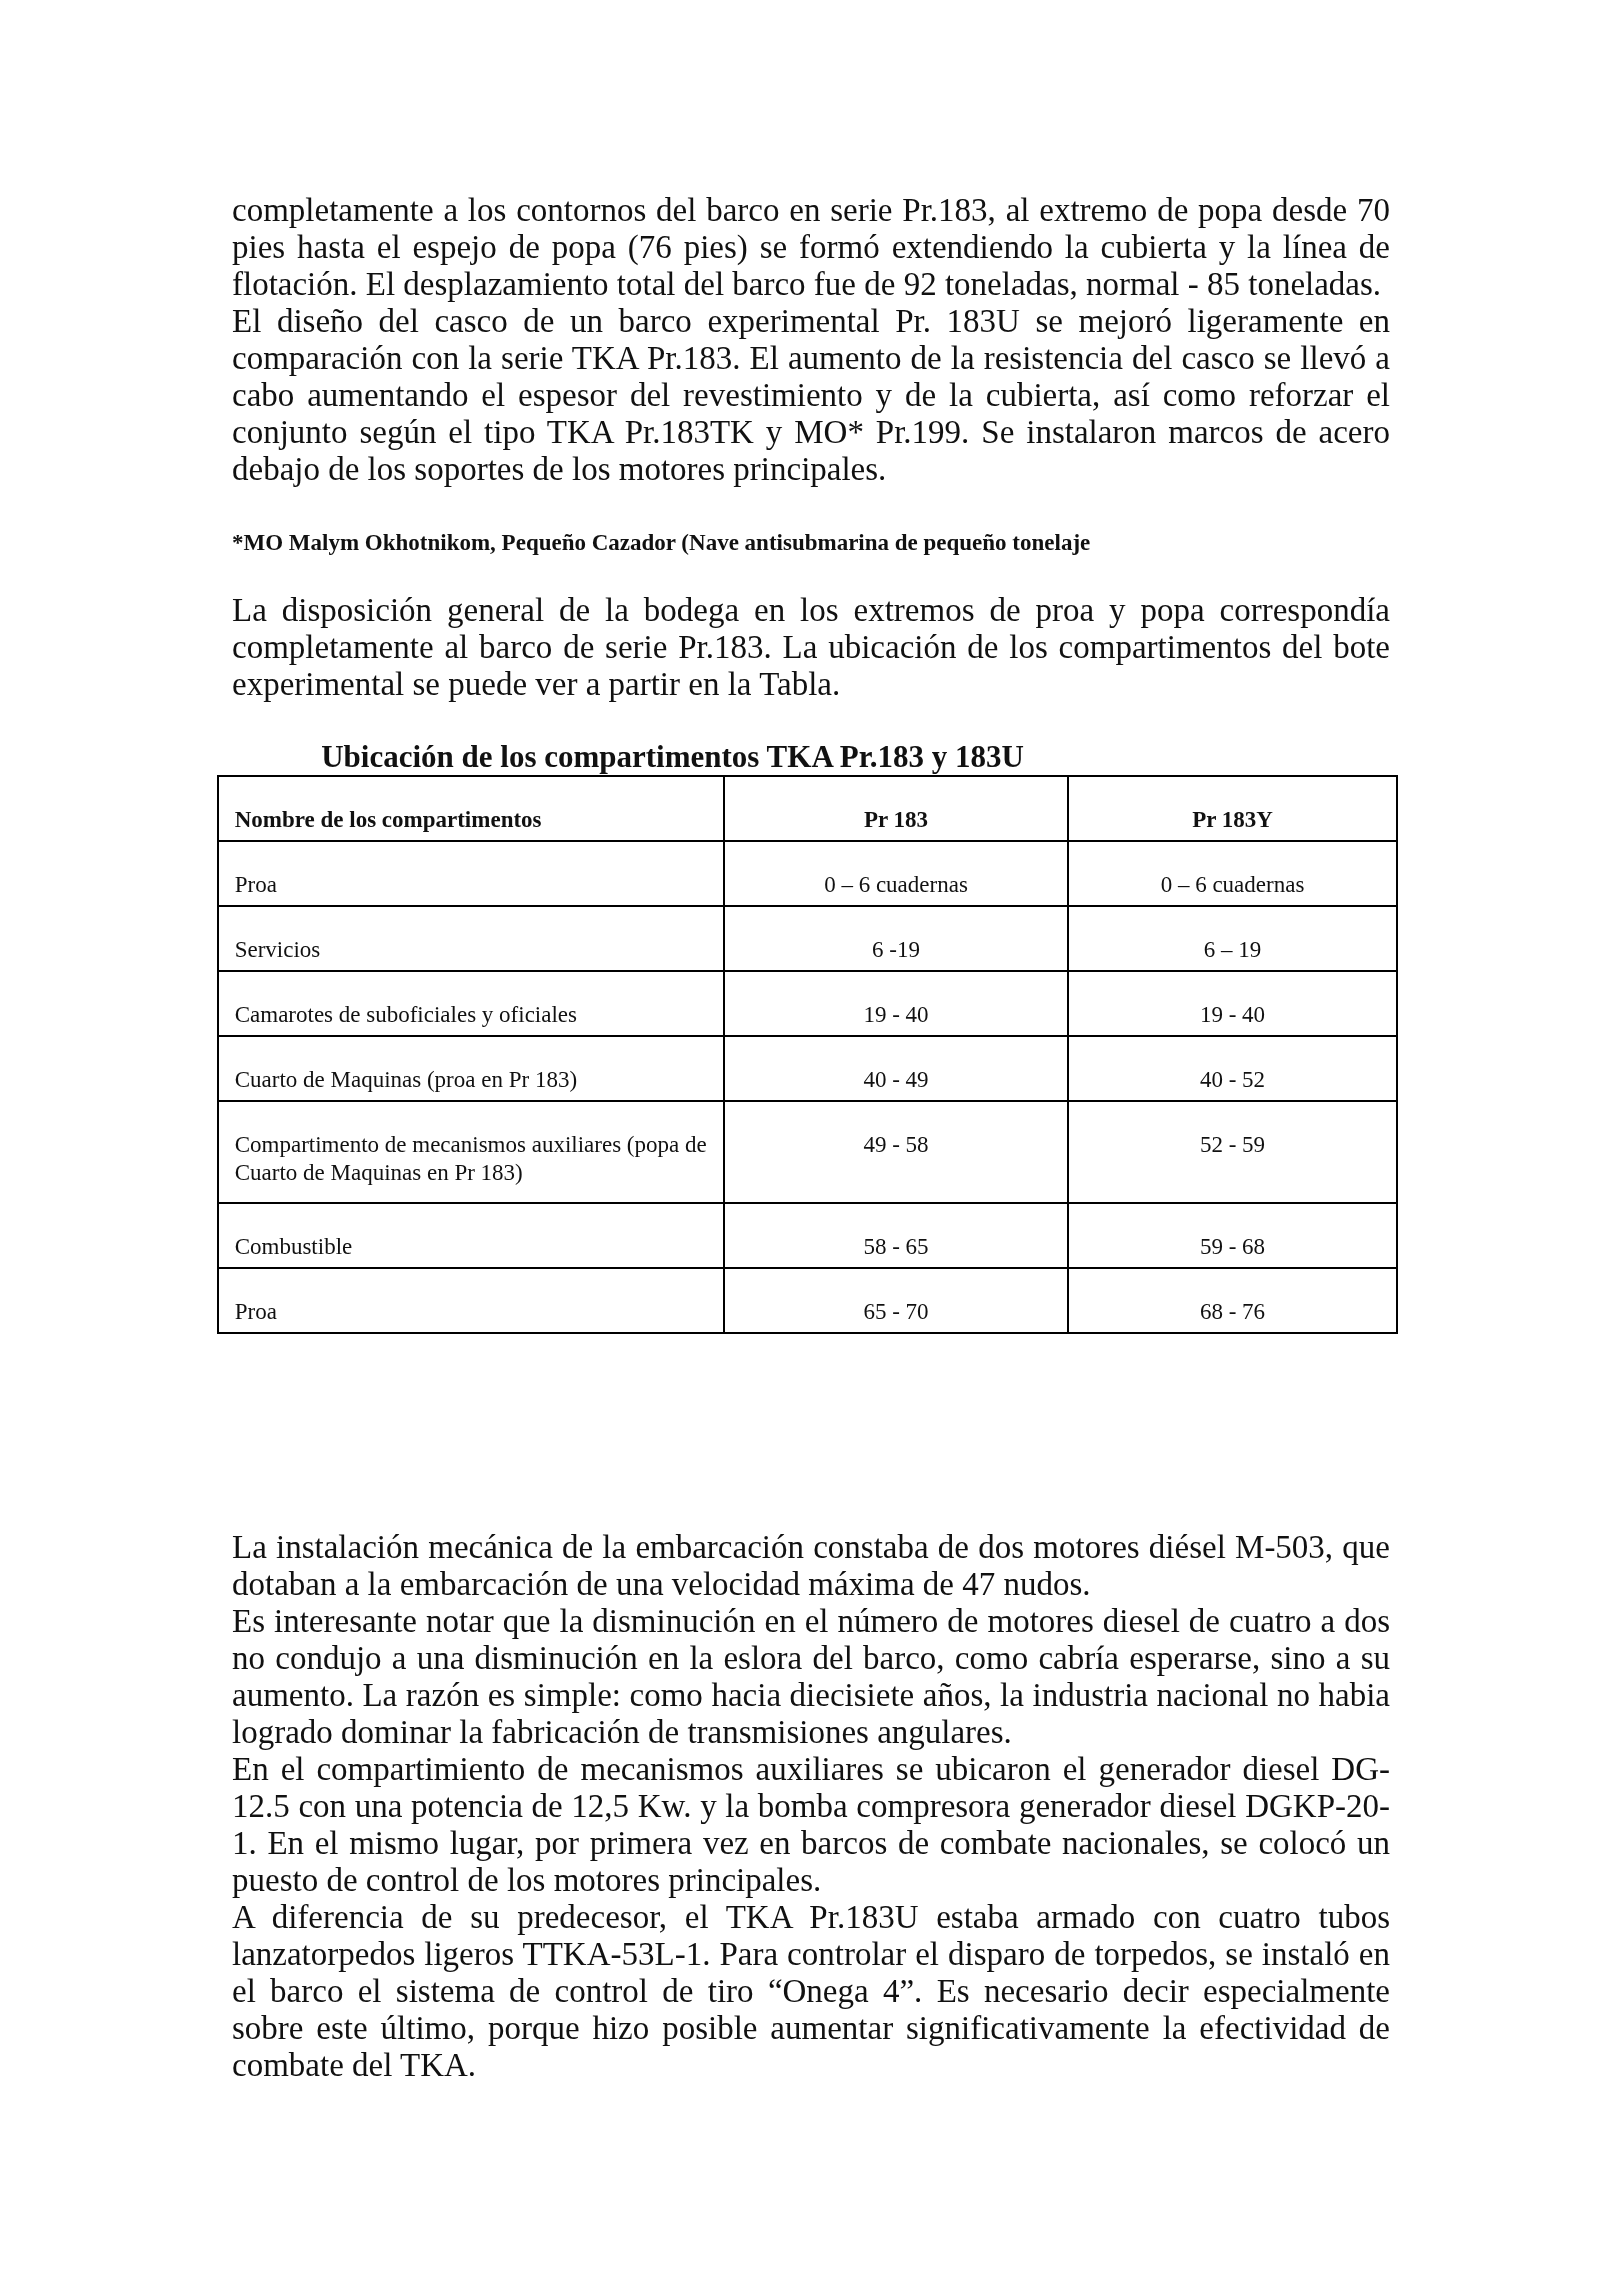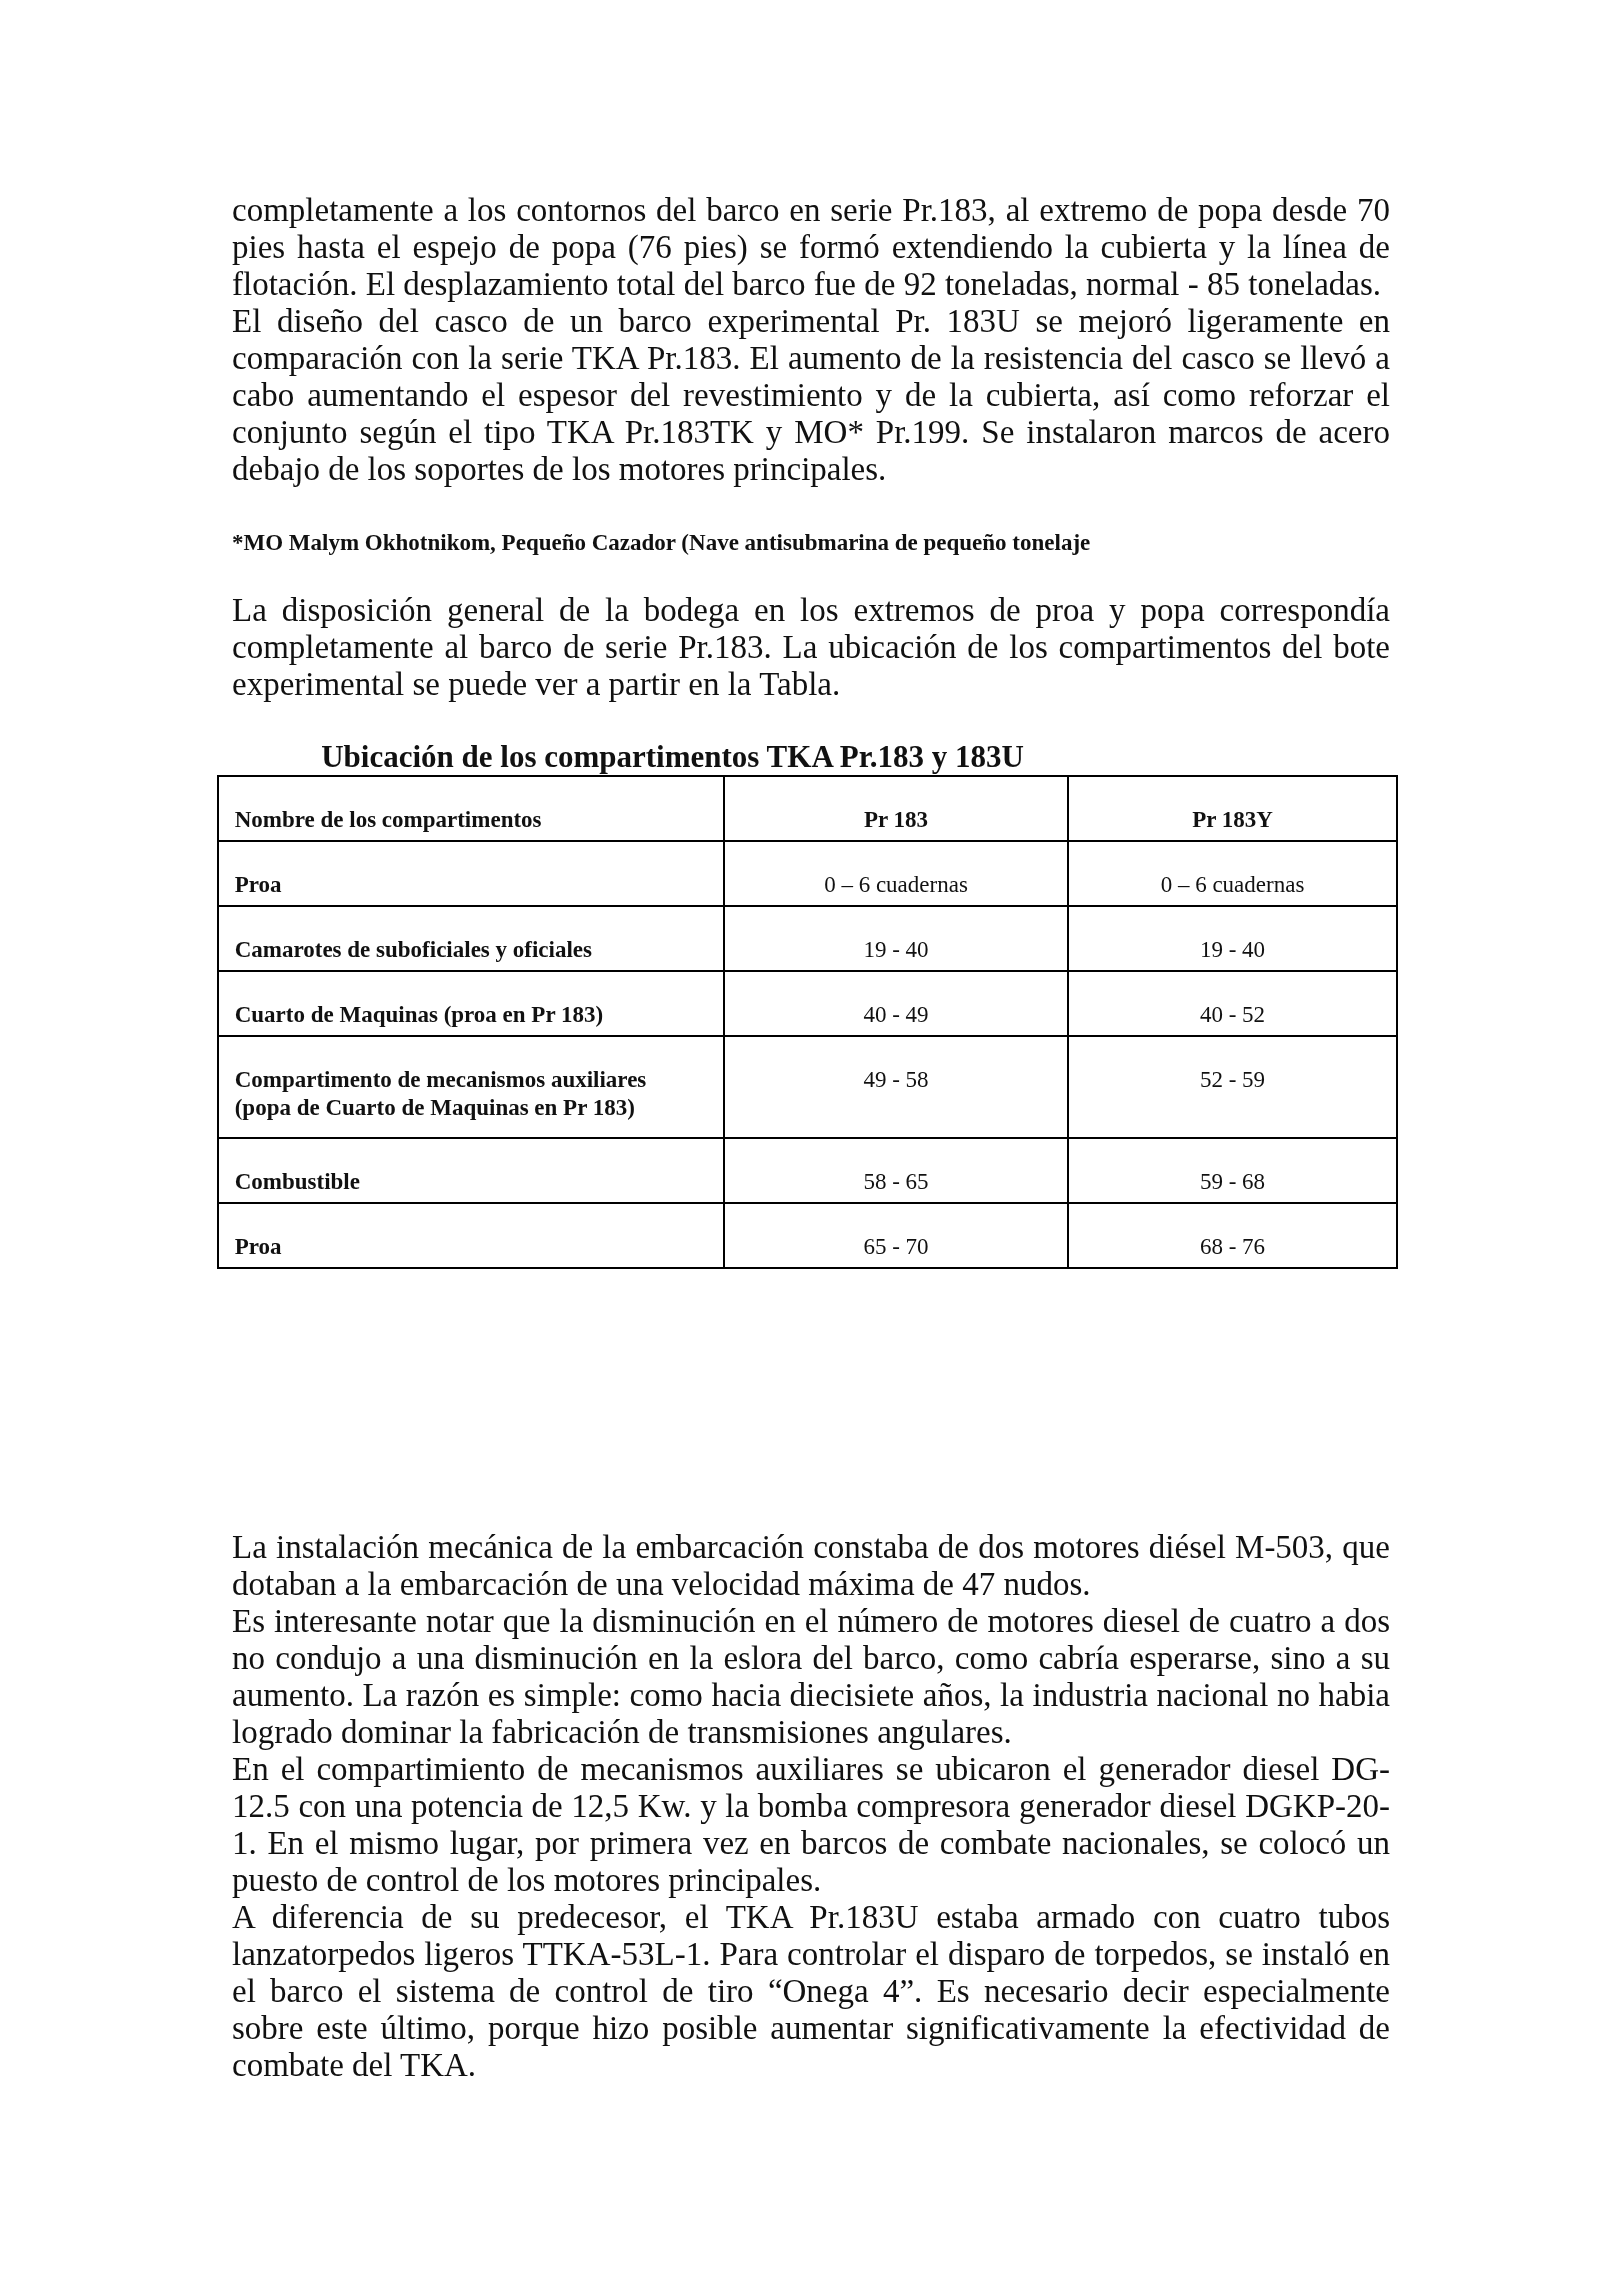--- a/index.html
+++ b/index.html
@@ -12,7 +12,7 @@
   .title { position: absolute; left: 0; width: 1345px; text-align: center; font-size: 31px; font-weight: bold; line-height: 37px; margin: 0; }
   table.comp { position: absolute; left: 217px; top: 775px; width: 1179px; border-collapse: collapse; table-layout: fixed; }
   table.comp td { border: 2px solid #000; vertical-align: top; padding: 29px 15.7px 0 15.7px; font-size: 23px; line-height: 28px; }
-  table.comp td.name { font-weight: bold; }
+  table.comp td.name { font-weight: normal; }
   table.comp td.val { text-align: center; }
   table.comp tr.hdr td { font-weight: bold; }
   table.comp tr { height: 65px; }

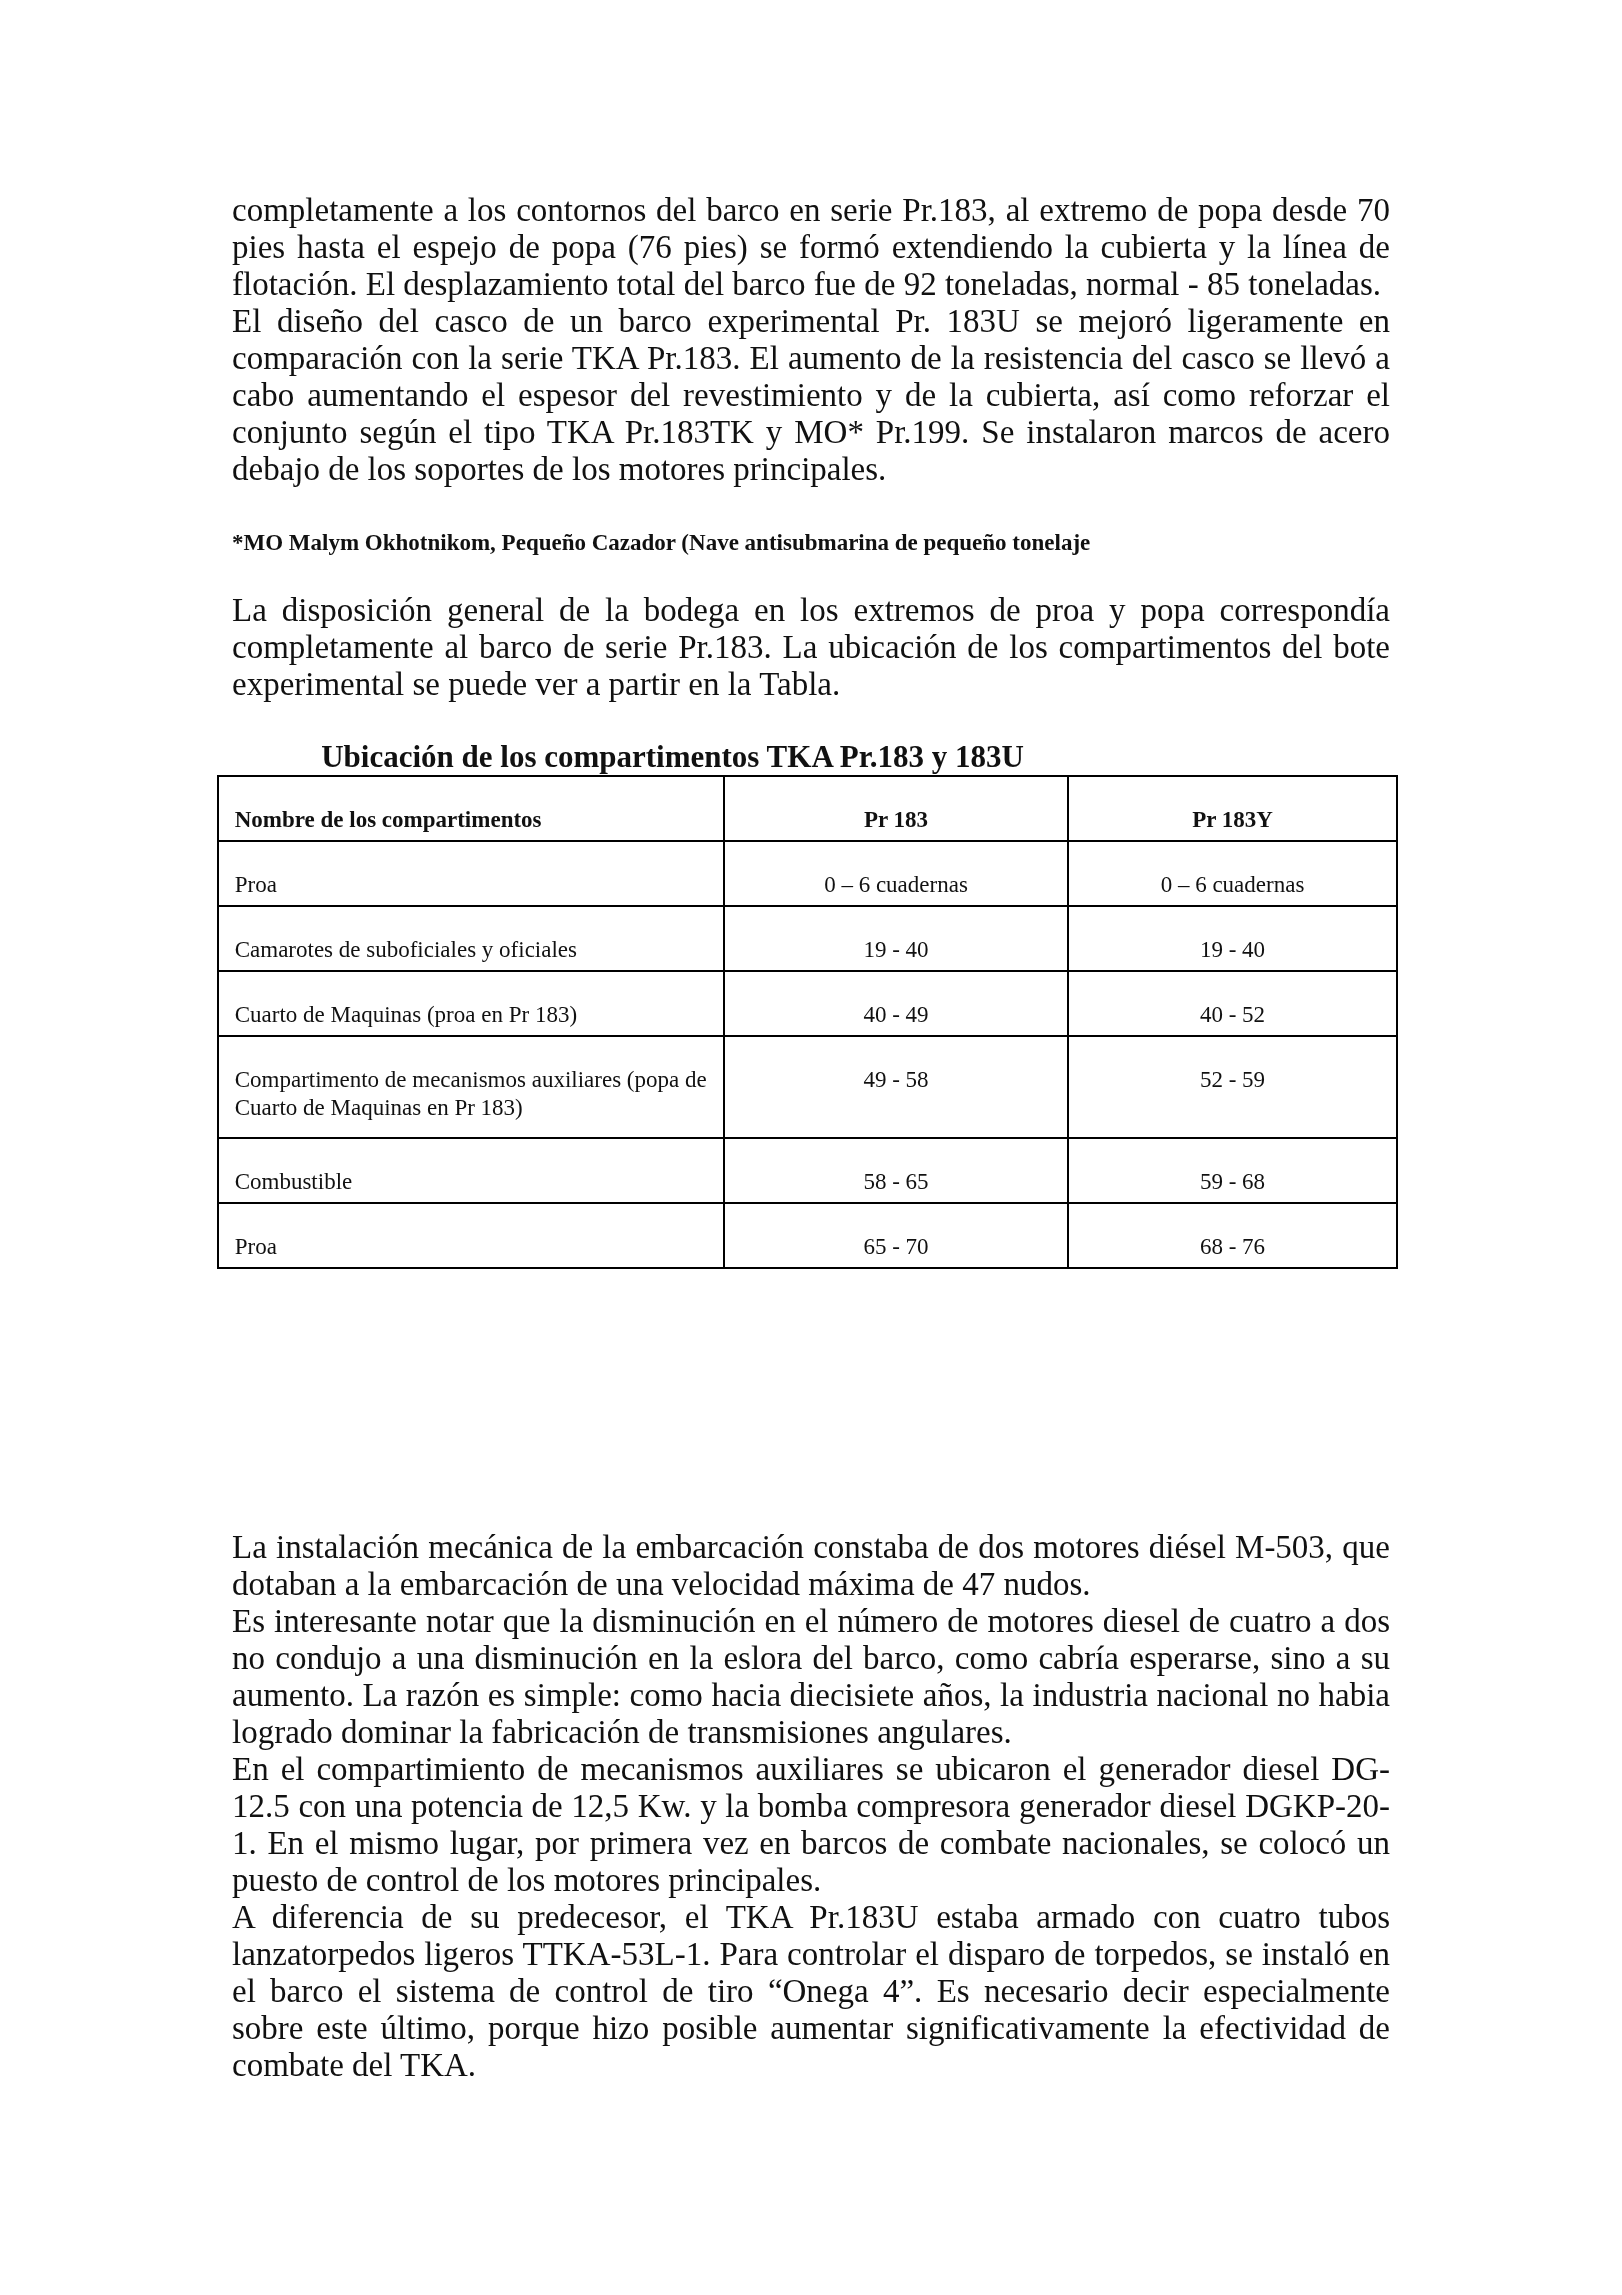--- a/index.html
+++ b/index.html
@@ -54,6 +54,11 @@
     <td class="val">0 – 6 cuadernas</td>
   </tr>
   <tr>
+    <td class="name">Servicios</td>
+    <td class="val">6 -19</td>
+    <td class="val">6 – 19</td>
+  </tr>
+  <tr>
     <td class="name">Camarotes de suboficiales y oficiales</td>
     <td class="val">19 - 40</td>
     <td class="val">19 - 40</td>

